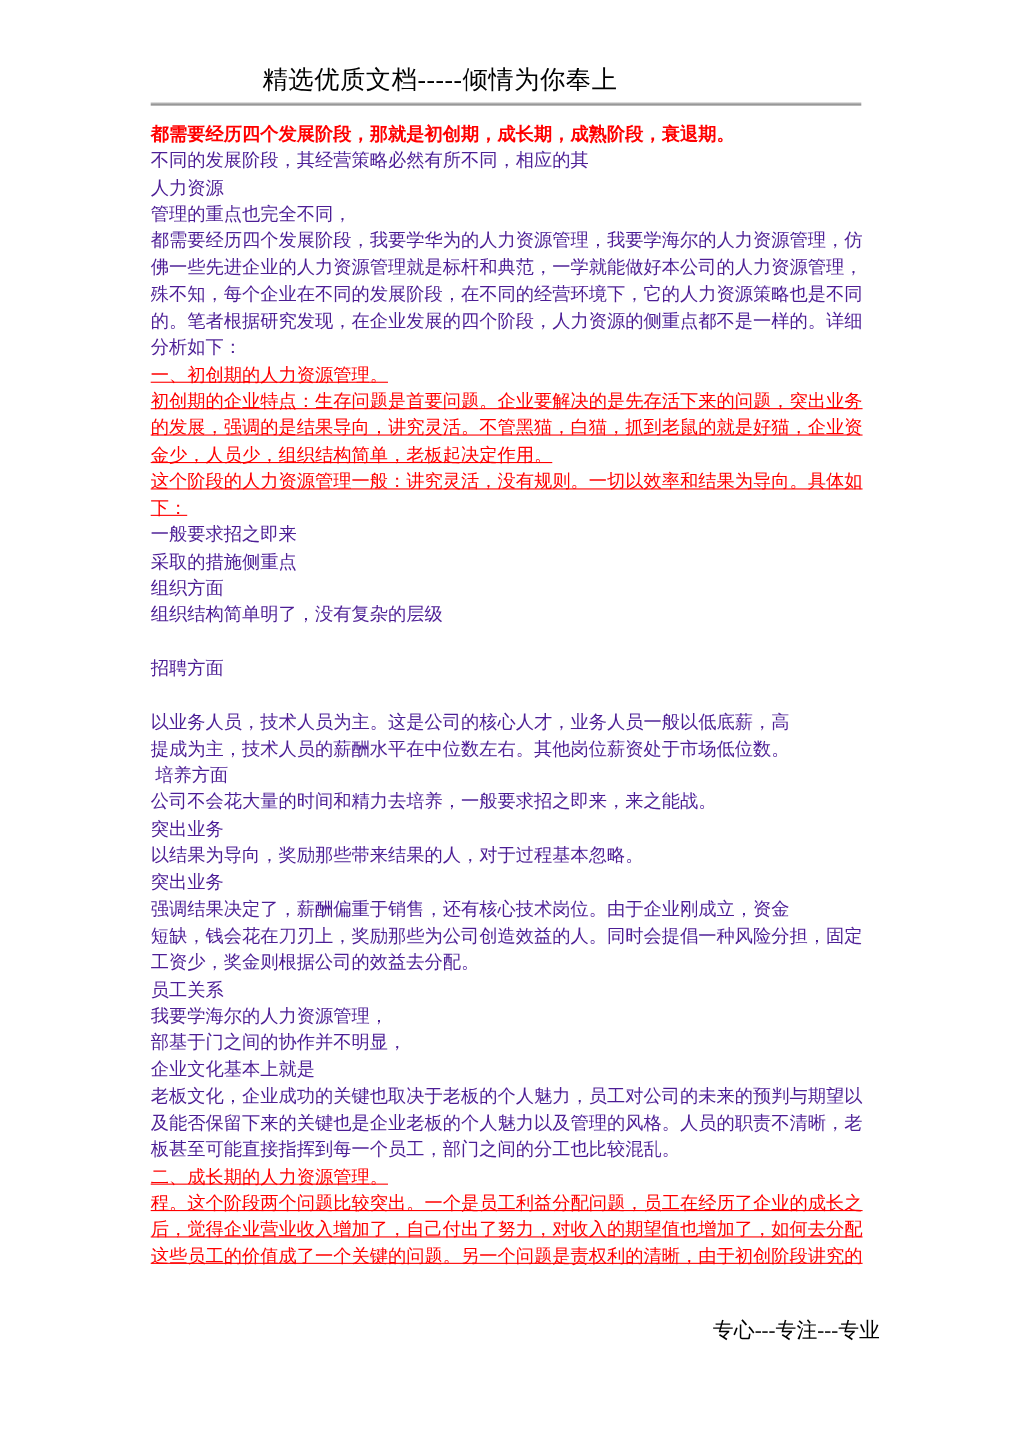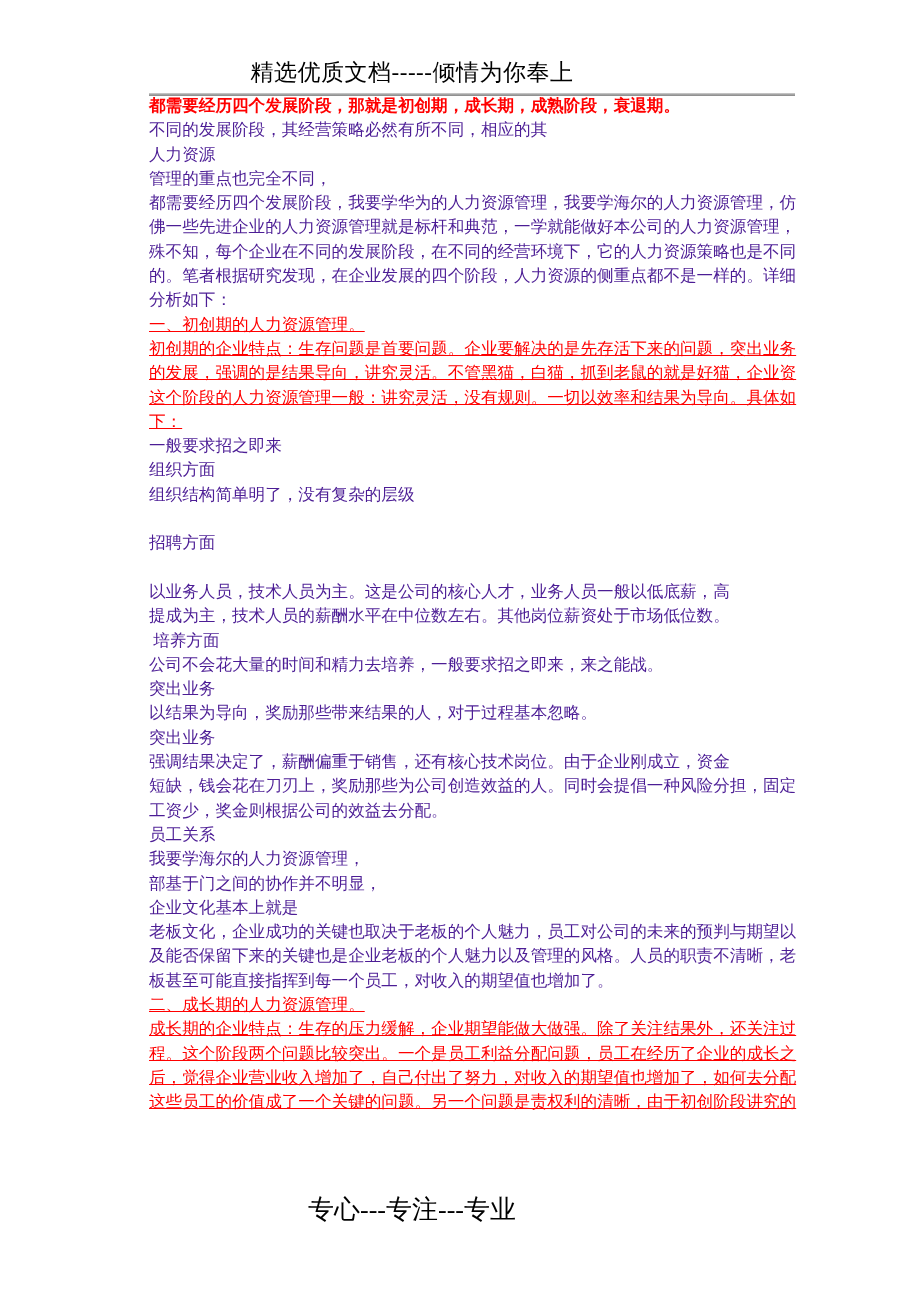--- a/index.html
+++ b/index.html
@@ -15,7 +15,6 @@
     overflow: hidden;
     font-family: "Liberation Serif", "DejaVu Serif", serif;
     color: #000000;
-    margin-left: 12px;
   }
   .doc-header-title {
     position: absolute;

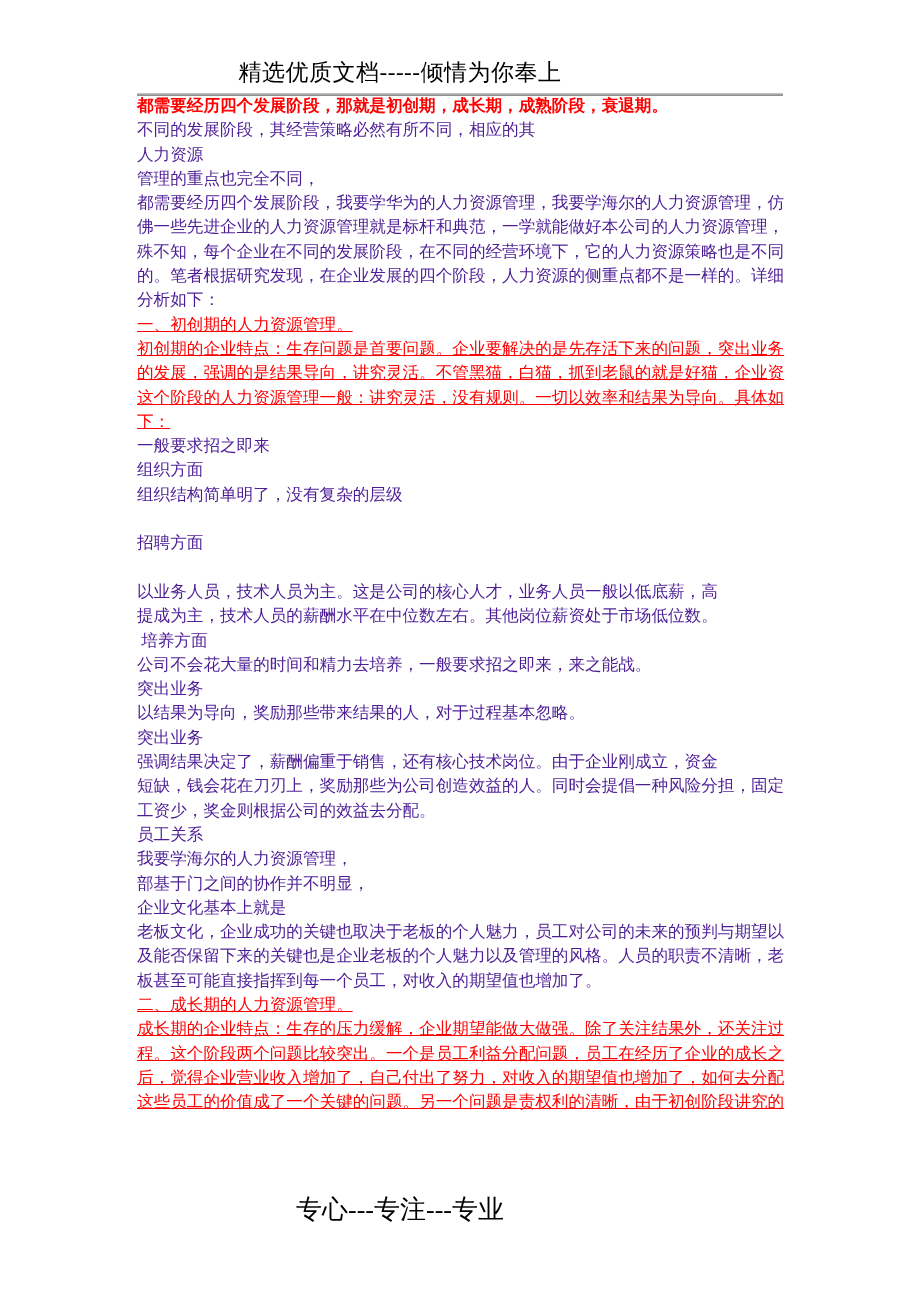--- a/index.html
+++ b/index.html
@@ -38,7 +38,7 @@
   }
   .doc-body {
     position: absolute;
-    top: 94px;
+    top: 110px;
     left: 137px;
     width: 660px;
   }

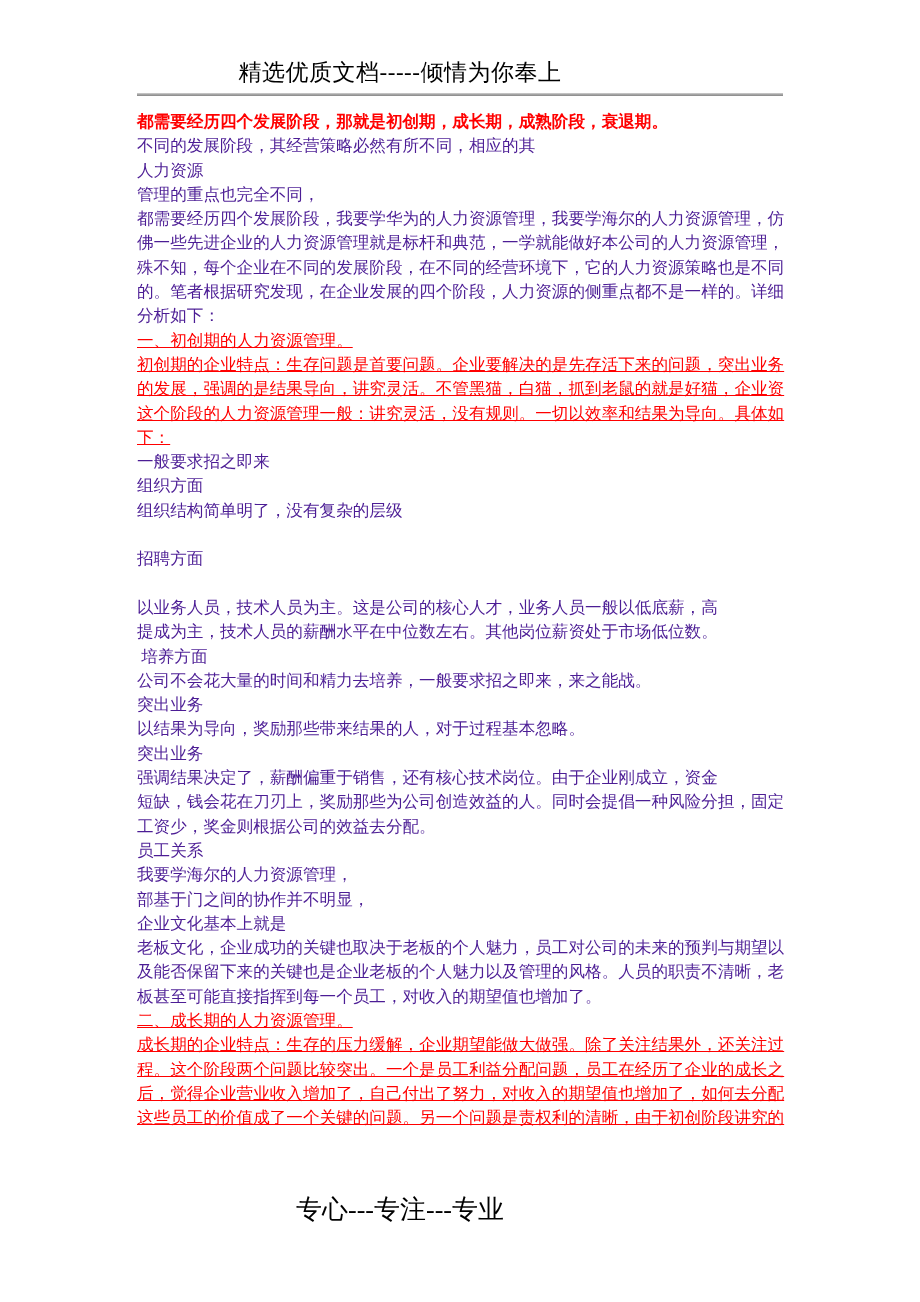--- a/index.html
+++ b/index.html
@@ -82,6 +82,7 @@
       <div class="line red">一、初创期的人力资源管理。</div>
       <div class="line red">初创期的企业特点：生存问题是首要问题。企业要解决的是先存活下来的问题，突出业务</div>
       <div class="line red">的发展，强调的是结果导向，讲究灵活。不管黑猫，白猫，抓到老鼠的就是好猫，企业资</div>
+      <div class="line red">金少，人员少，组织结构简单，老板起决定作用。</div>
       <div class="line red">这个阶段的人力资源管理一般：讲究灵活，没有规则。一切以效率和结果为导向。具体如</div>
       <div class="line red">下：</div>
       <div class="line black">一般要求招之即来</div>

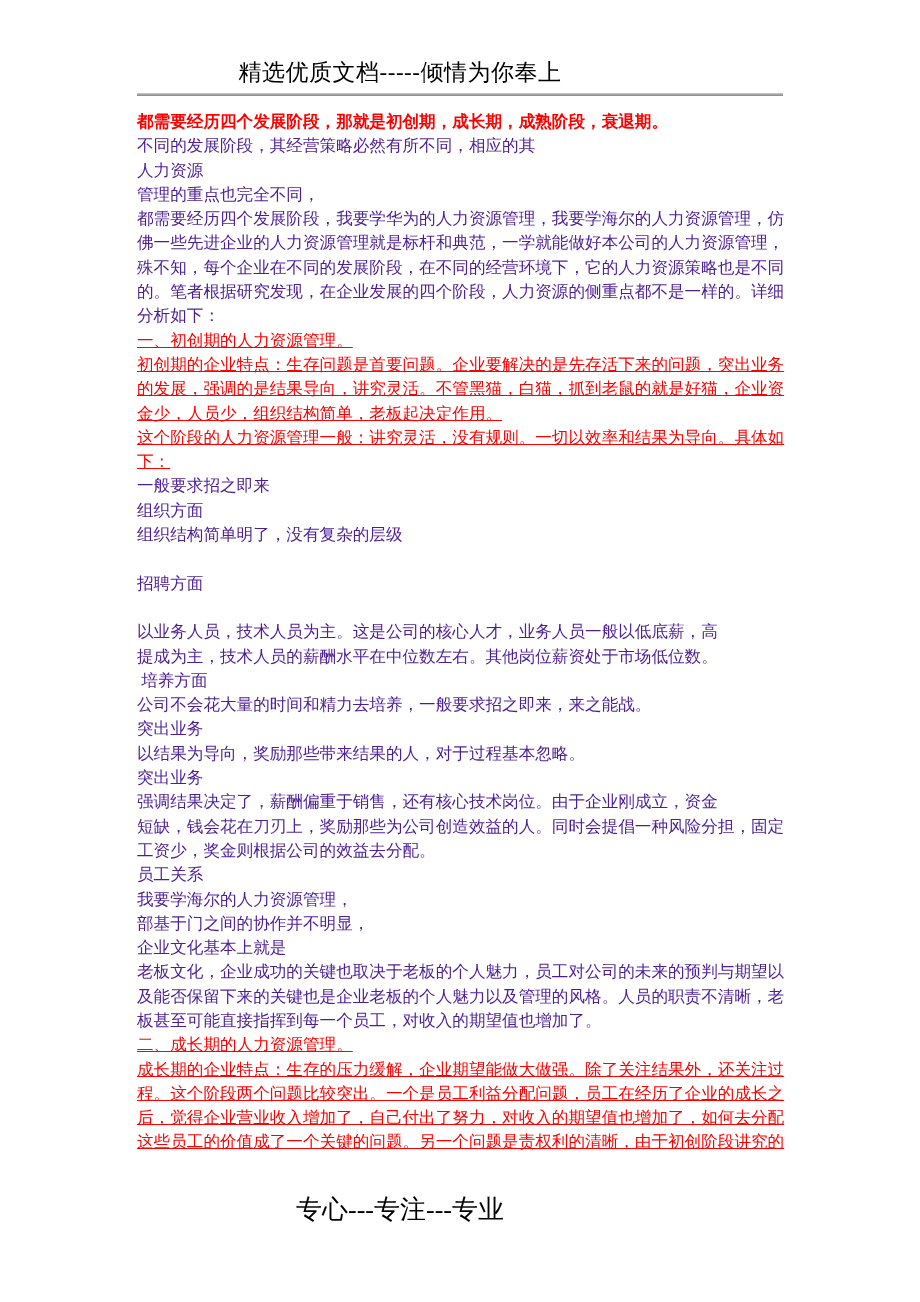--- a/index.html
+++ b/index.html
@@ -86,6 +86,7 @@
       <div class="line red">这个阶段的人力资源管理一般：讲究灵活，没有规则。一切以效率和结果为导向。具体如</div>
       <div class="line red">下：</div>
       <div class="line black">一般要求招之即来</div>
+      <div class="line black">采取的措施侧重点</div>
       <div class="line black">组织方面</div>
       <div class="line black">组织结构简单明了，没有复杂的层级</div>
       <div class="line black"></div>

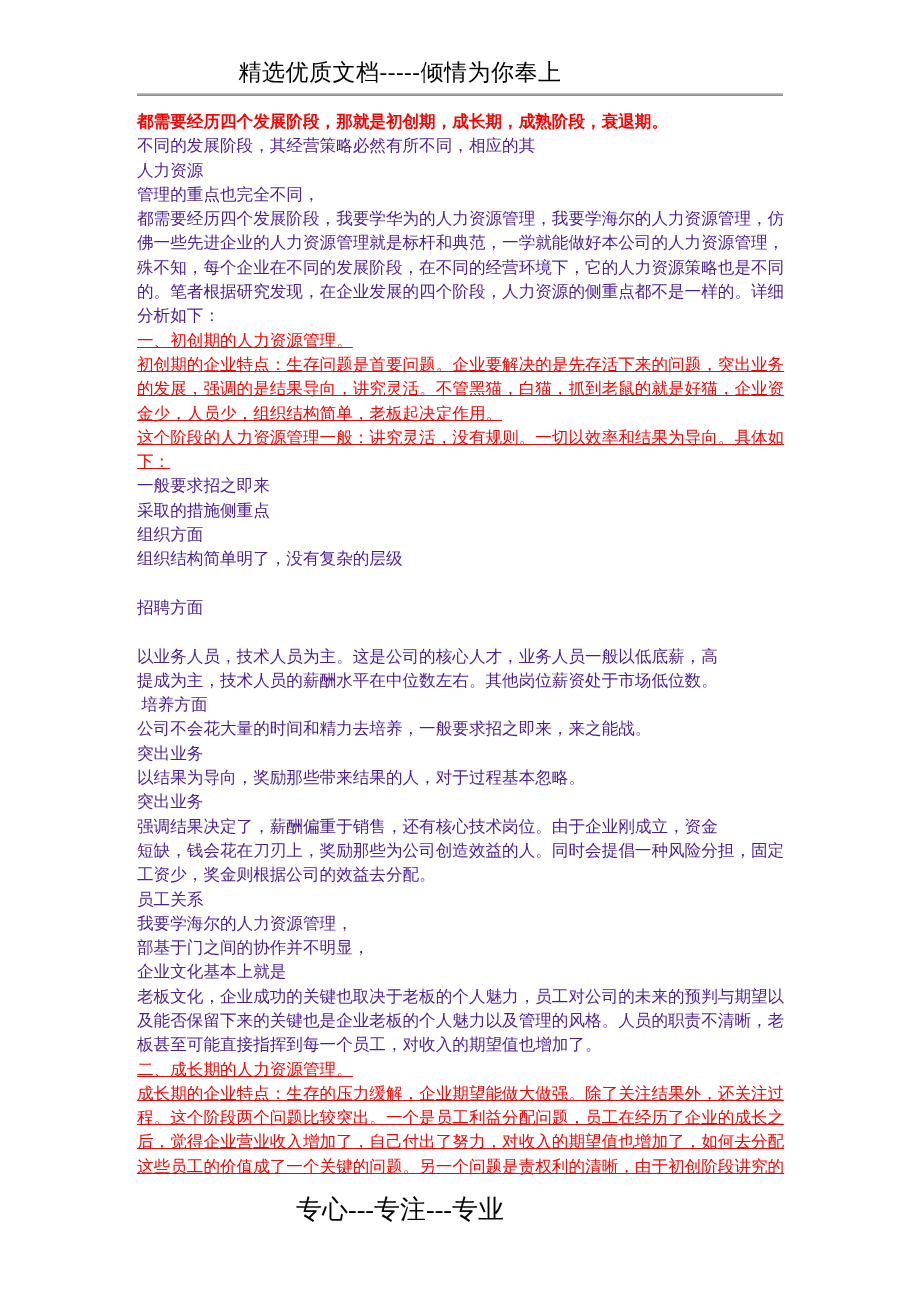--- a/index.html
+++ b/index.html
@@ -108,7 +108,7 @@
       <div class="line black">企业文化基本上就是</div>
       <div class="line black">老板文化，企业成功的关键也取决于老板的个人魅力，员工对公司的未来的预判与期望以</div>
       <div class="line black">及能否保留下来的关键也是企业老板的个人魅力以及管理的风格。人员的职责不清晰，老</div>
-      <div class="line black">板甚至可能直接指挥到每一个员工，对收入的期望值也增加了。</div>
+      <div class="line black">板甚至可能直接指挥到每一个员工，部门之间的分工也比较混乱。</div>
       <div class="line red">二、成长期的人力资源管理。</div>
       <div class="line red">成长期的企业特点：生存的压力缓解，企业期望能做大做强。除了关注结果外，还关注过</div>
       <div class="line red">程。这个阶段两个问题比较突出。一个是员工利益分配问题，员工在经历了企业的成长之</div>

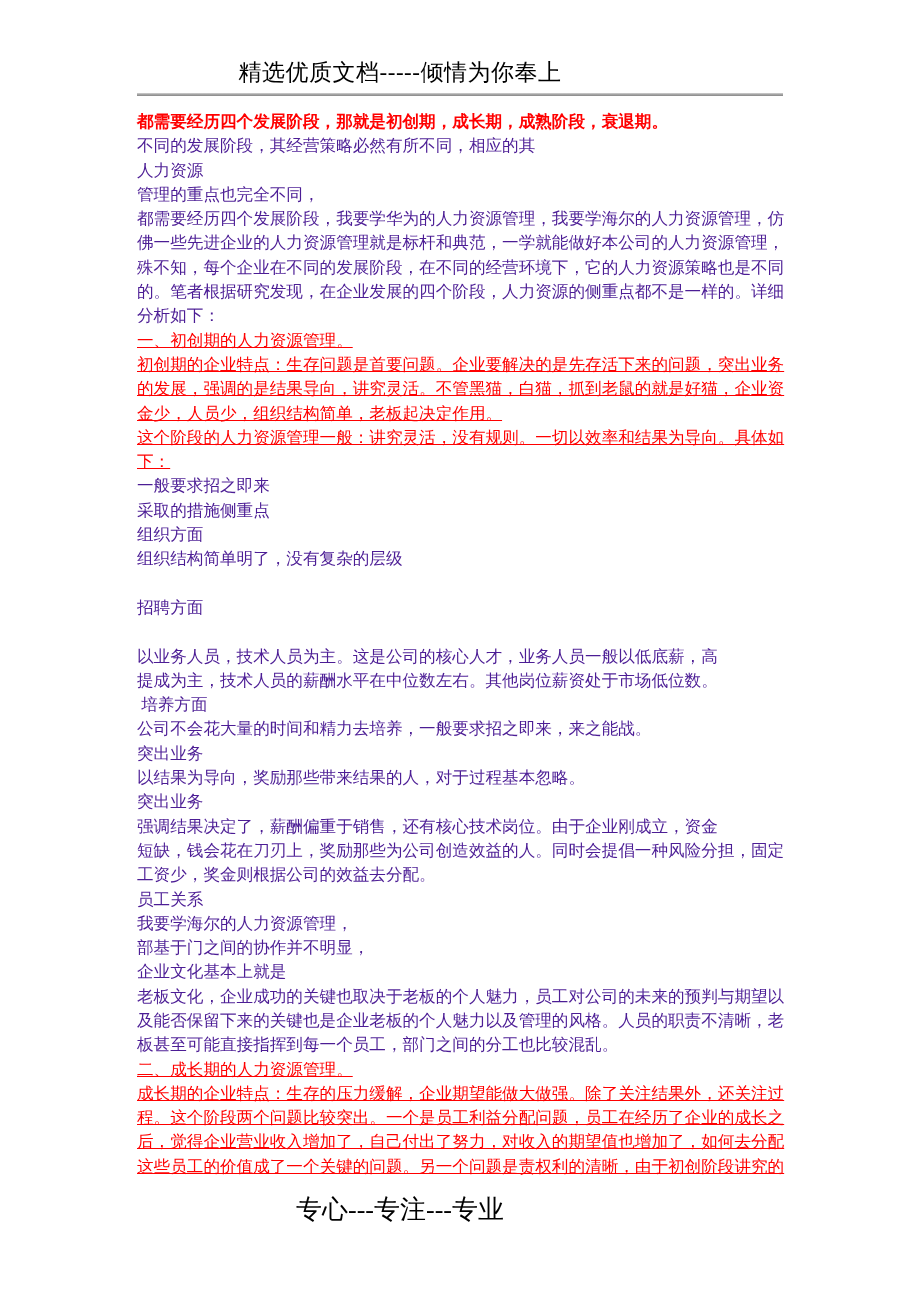--- a/index.html
+++ b/index.html
@@ -110,7 +110,6 @@
       <div class="line black">及能否保留下来的关键也是企业老板的个人魅力以及管理的风格。人员的职责不清晰，老</div>
       <div class="line black">板甚至可能直接指挥到每一个员工，部门之间的分工也比较混乱。</div>
       <div class="line red">二、成长期的人力资源管理。</div>
-      <div class="line red">成长期的企业特点：生存的压力缓解，企业期望能做大做强。除了关注结果外，还关注过</div>
       <div class="line red">程。这个阶段两个问题比较突出。一个是员工利益分配问题，员工在经历了企业的成长之</div>
       <div class="line red">后，觉得企业营业收入增加了，自己付出了努力，对收入的期望值也增加了，如何去分配</div>
       <div class="line red">这些员工的价值成了一个关键的问题。另一个问题是责权利的清晰，由于初创阶段讲究的</div>

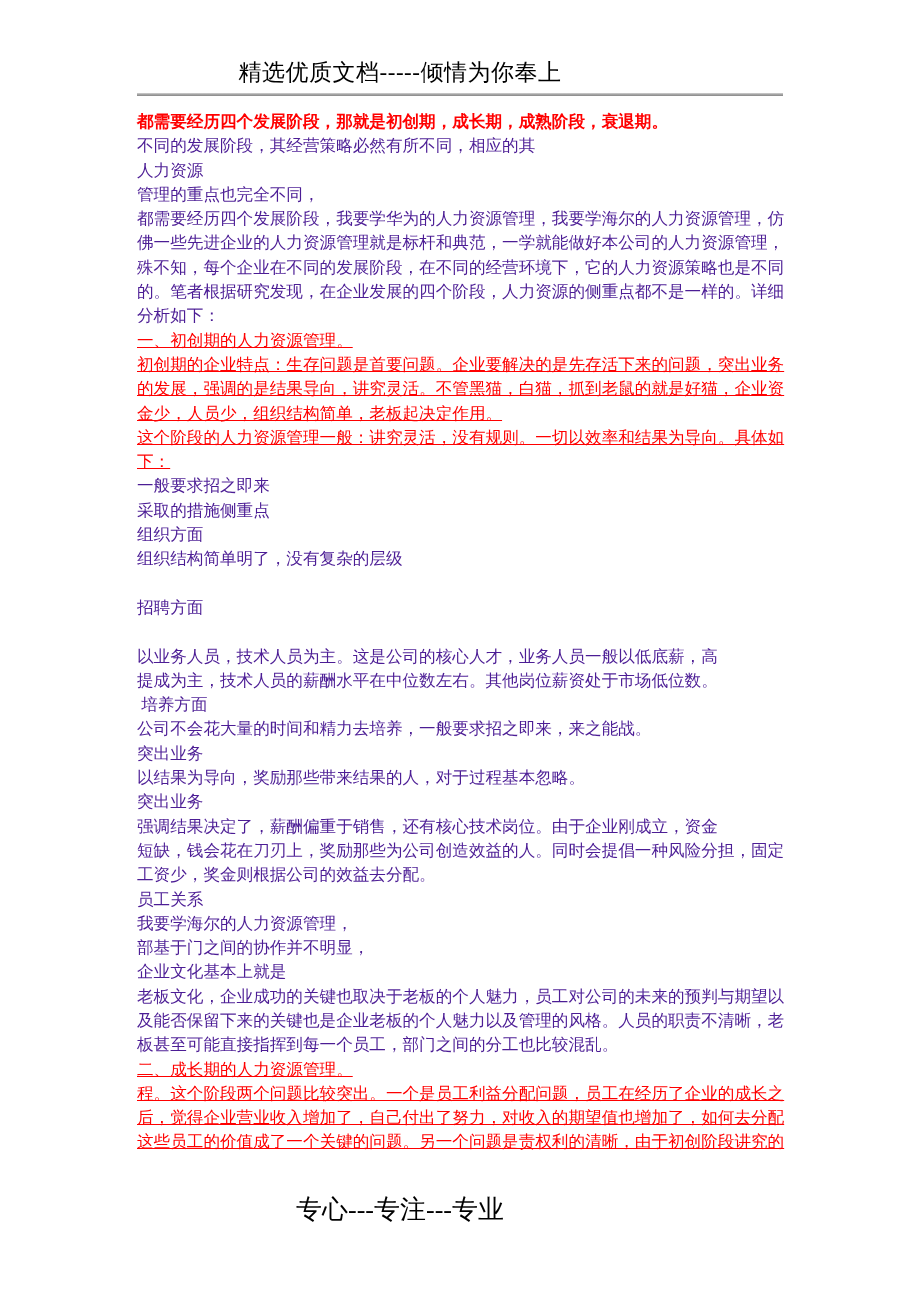--- a/index.html
+++ b/index.html
@@ -56,8 +56,8 @@
     top: 1198px;
     left: 0;
     width: 100%;
-    text-align: center;
-    font-size: 26px;
+    text-align: right;
+    font-size: 19px;
     line-height: 24px;
     color: #000000;
     white-space: pre;

